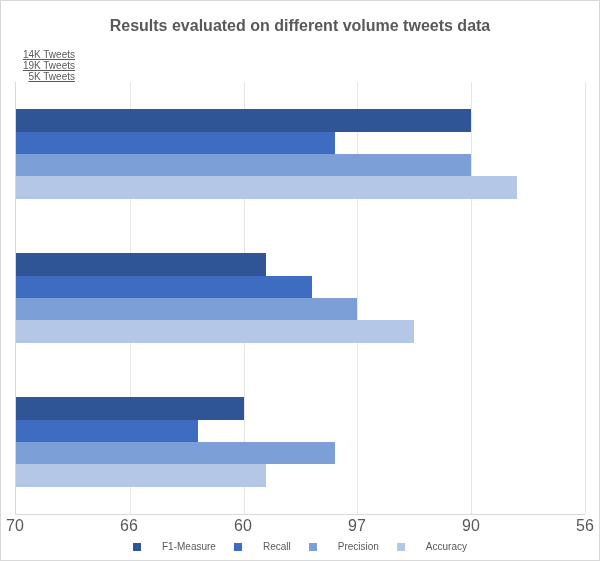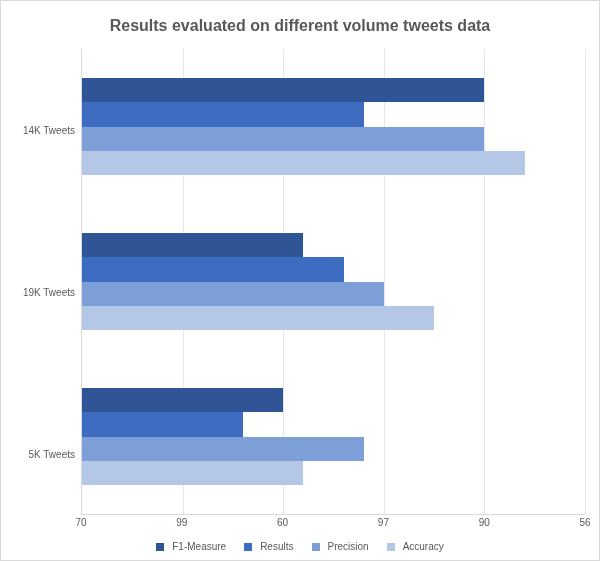--- a/index.html
+++ b/index.html
@@ -31,8 +31,9 @@
   .chart-body {
     flex: 1 1 auto;
     display: flex;
-    flex-direction: row;
+    flex-direction: column;
     min-height: 0;
+    text-decoration: underline;
   }
   .y-axis {
     width: 60px;

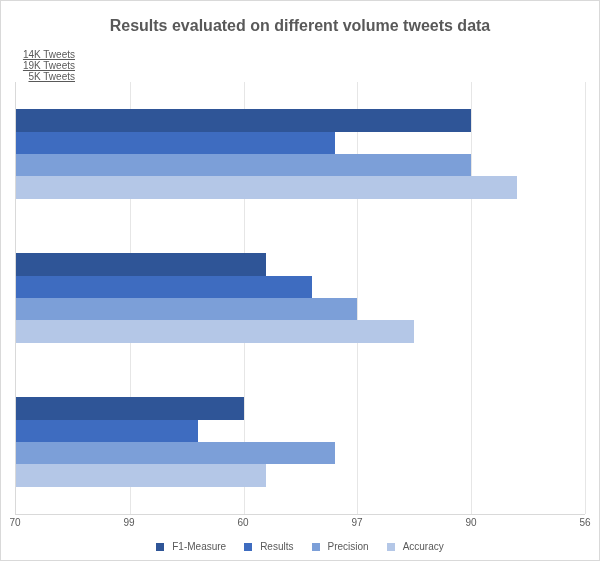--- a/index.html
+++ b/index.html
@@ -96,7 +96,7 @@
   .x-axis {
     height: 20px;
     position: relative;
-    font-size: 10px;
+    font-size: 16px;
     color: #595959;
   }
   .x-axis .tick {

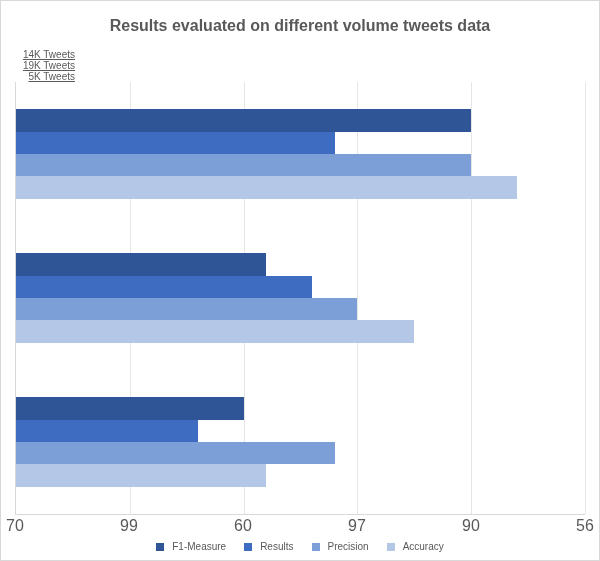--- a/index.html
+++ b/index.html
@@ -176,7 +176,7 @@
       </div>
       <div class="x-axis" id="x-axis">
           <div class="tick" style="left: 0%;">70</div>
-          <div class="tick" style="left: 20%;">99</div>
+          <div class="tick" style="left: 20%;">66</div>
           <div class="tick" style="left: 40%;">60</div>
           <div class="tick" style="left: 60%;">97</div>
           <div class="tick" style="left: 80%;">90</div>

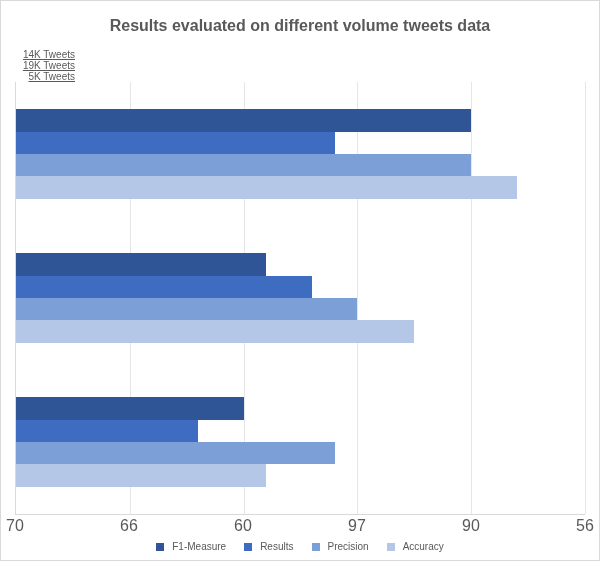--- a/index.html
+++ b/index.html
@@ -115,7 +115,7 @@
   .legend-item {
     display: flex;
     align-items: center;
-    gap: 8px;
+    gap: 21px;
   }
   .legend-item .swatch {
     width: 8px;

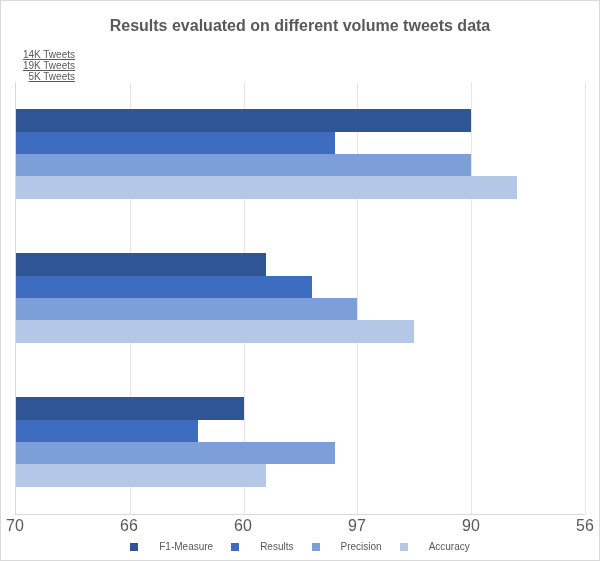--- a/index.html
+++ b/index.html
@@ -193,7 +193,7 @@
       </div>
       <div class="legend-item">
         <span class="swatch" style="background: rgb(62, 108, 192);"></span>
-        <span>Results</span>
+        <span>Recall</span>
       </div>
       <div class="legend-item">
         <span class="swatch" style="background: rgb(124, 159, 216);"></span>

